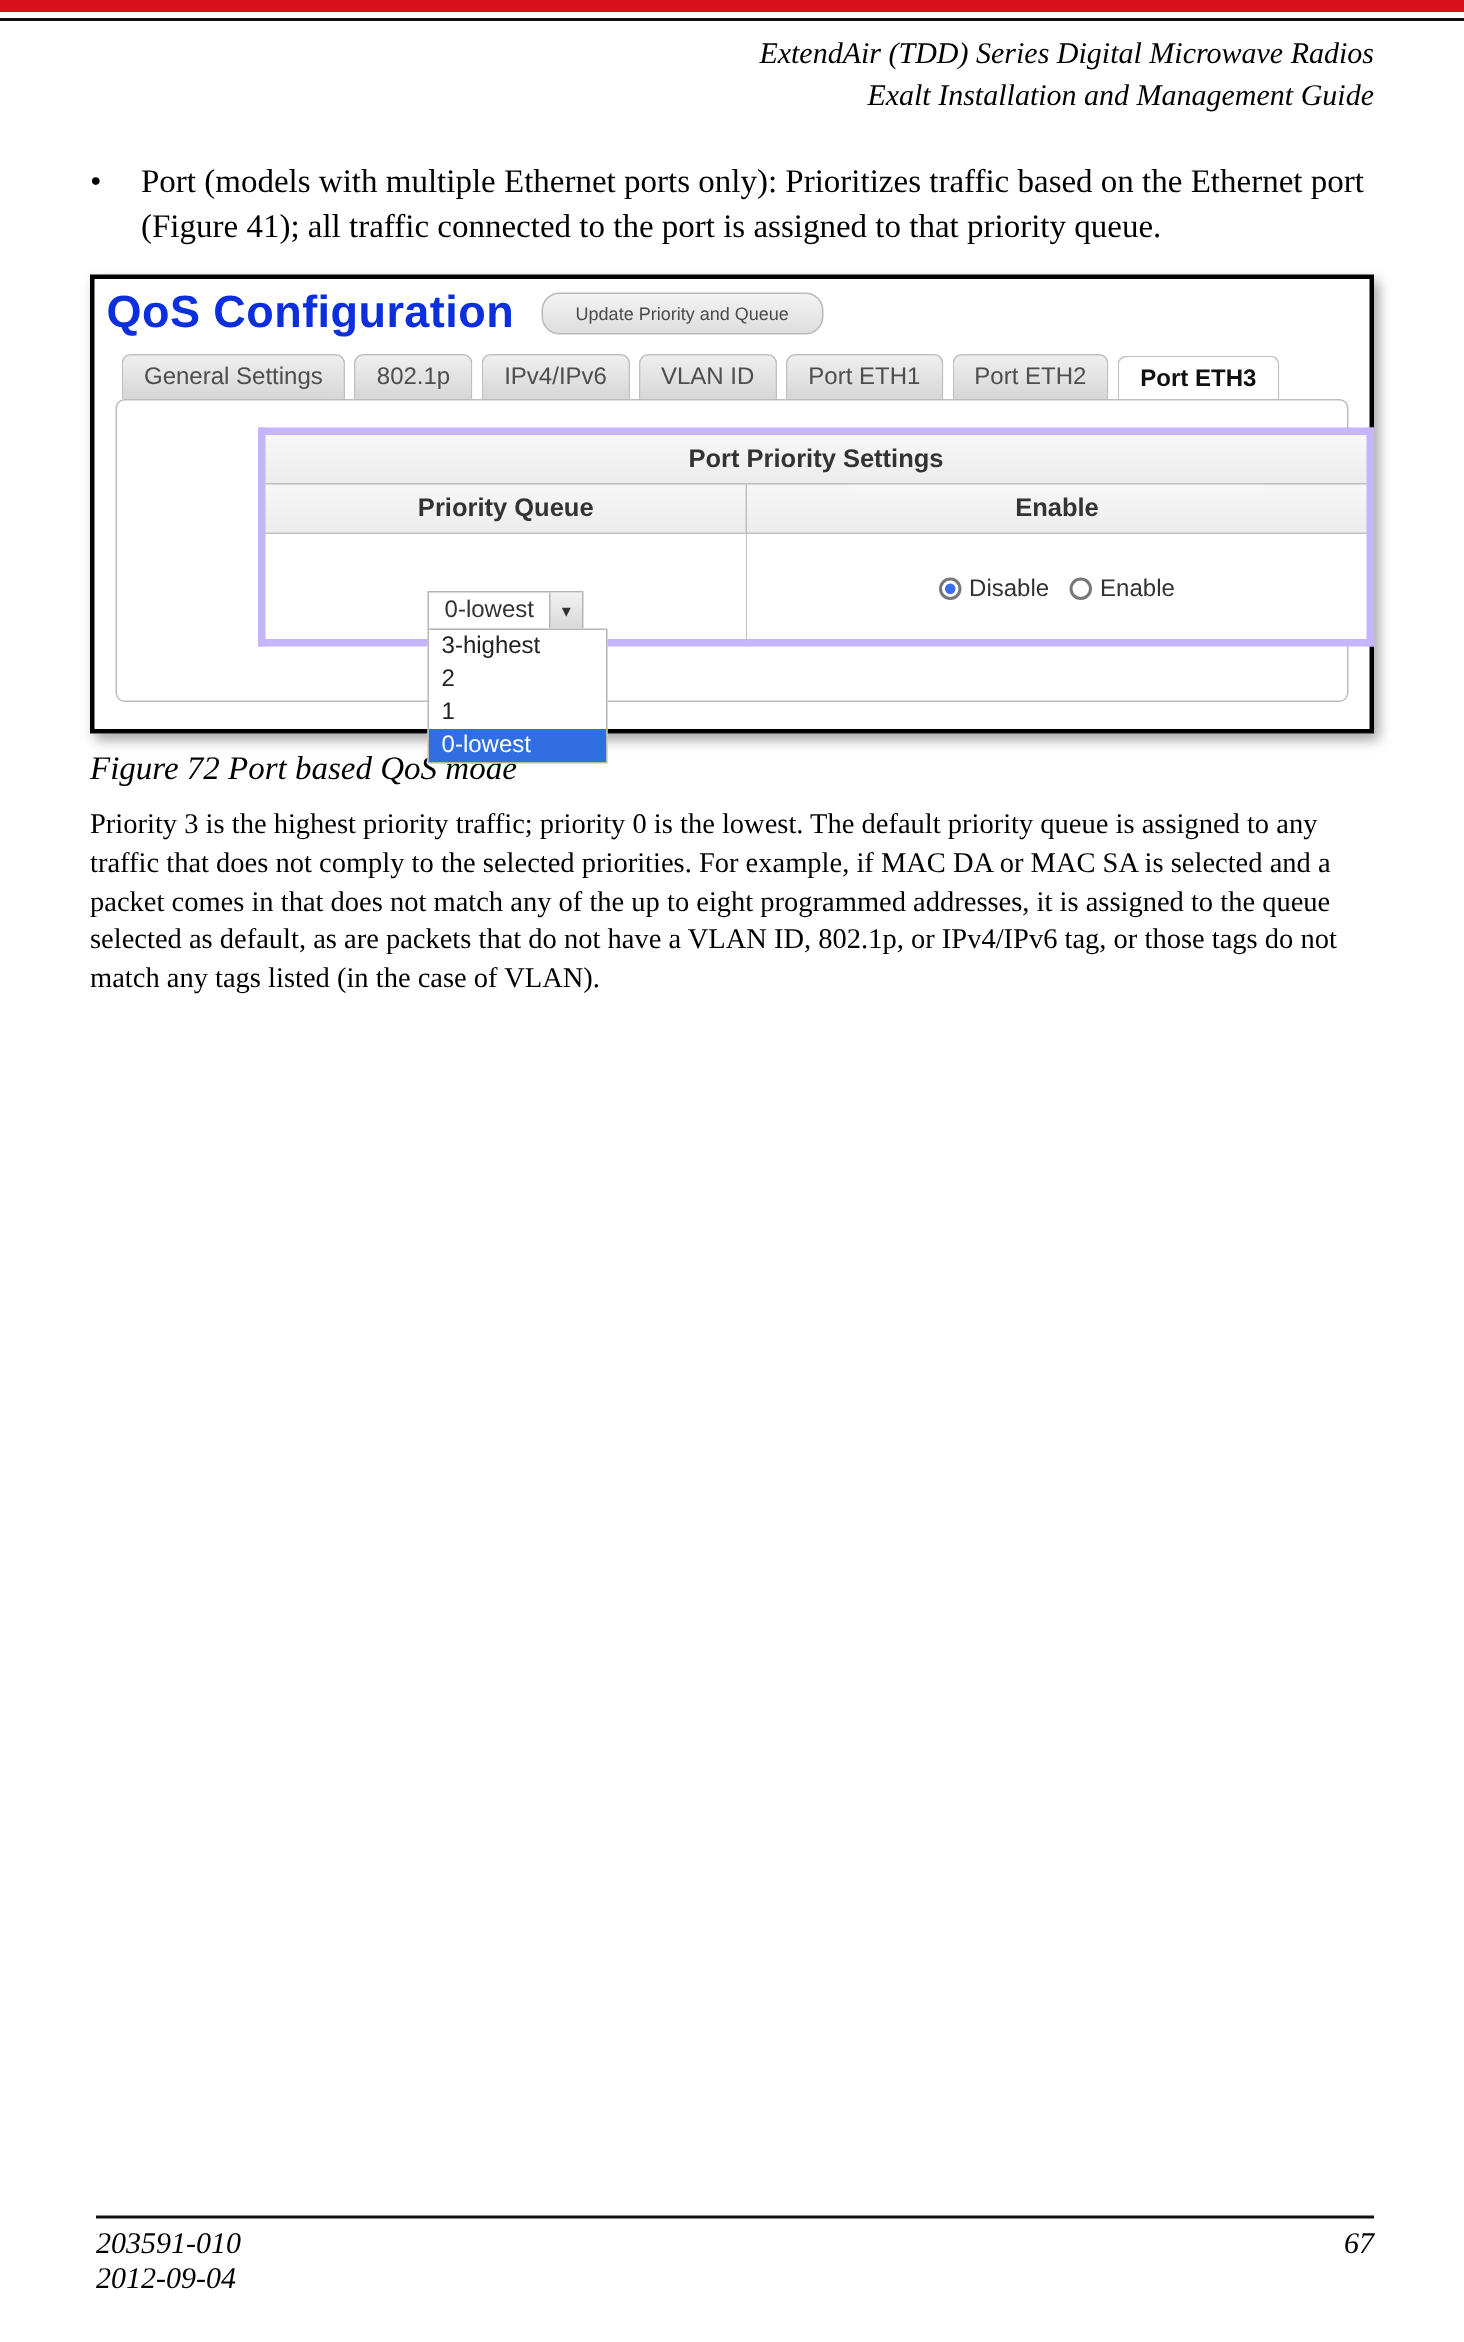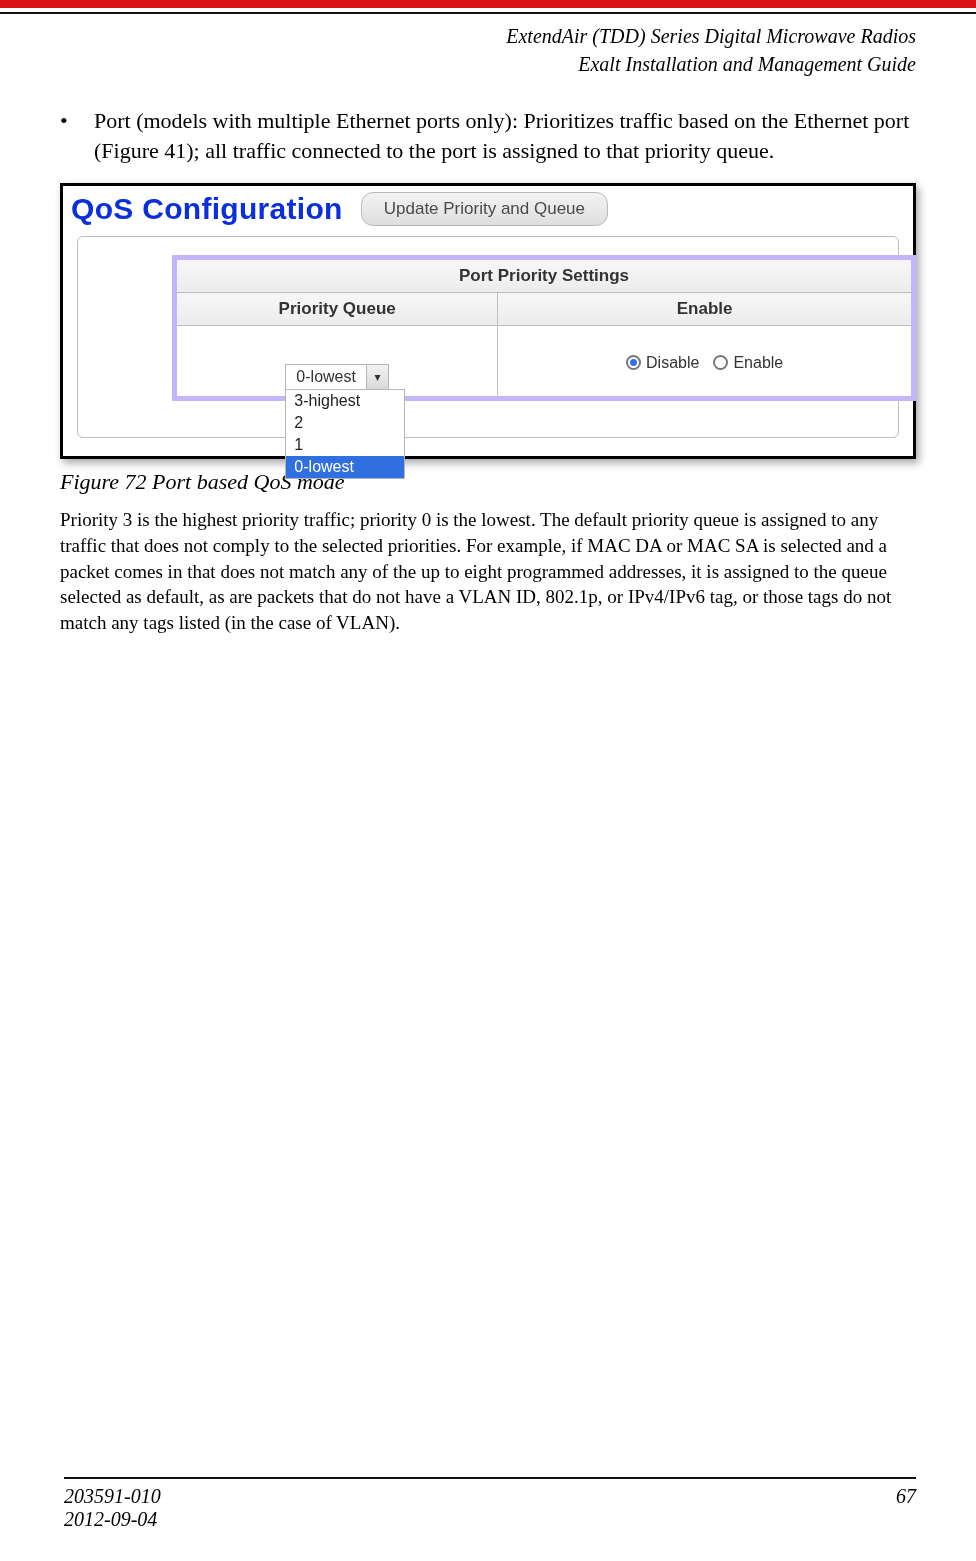--- a/index.html
+++ b/index.html
@@ -17,7 +17,7 @@
   .ui-inner { padding: 6px 8px 18px 8px; }
   .qos-row { display: flex; align-items: center; gap: 18px; margin-bottom: 10px; }
   .qos-title { color: #0b2fdc; font-family: Arial, Helvetica, sans-serif; font-weight: bold; font-size: 30px; letter-spacing: .3px; }
-  .upd-btn { flex: 0 0 auto; padding: 6px 22px; border: 1px solid #b9b9b9; border-radius: 12px; background: linear-gradient(#f3f3f3,#dedede); color: #4a4a4a; font-family: Arial, Helvetica, sans-serif; font-size: 17px; }
+  .upd-btn { flex: 0 0 auto; padding: 6px 22px; border: 1px solid #b9b9b9; border-radius: 12px; background: linear-gradient(#f3f3f3,#dedede); color: #4a4a4a; font-family: Arial, Helvetica, sans-serif; font-size: 12px; }
   .tabstrip { display: flex; align-items: flex-end; gap: 6px; margin: 6px 0 0 10px; font-family: Arial, Helvetica, sans-serif; }
   .tab { padding: 6px 14px 5px 14px; background: linear-gradient(#efefef,#d6d6d6); border: 1px solid #bfbfbf; border-bottom: none; border-radius: 6px 6px 0 0; color: #4d4d4d; font-size: 16px; }
   .tab.active { background: #fff; color: #111; font-weight: 600; position: relative; top: 1px; }

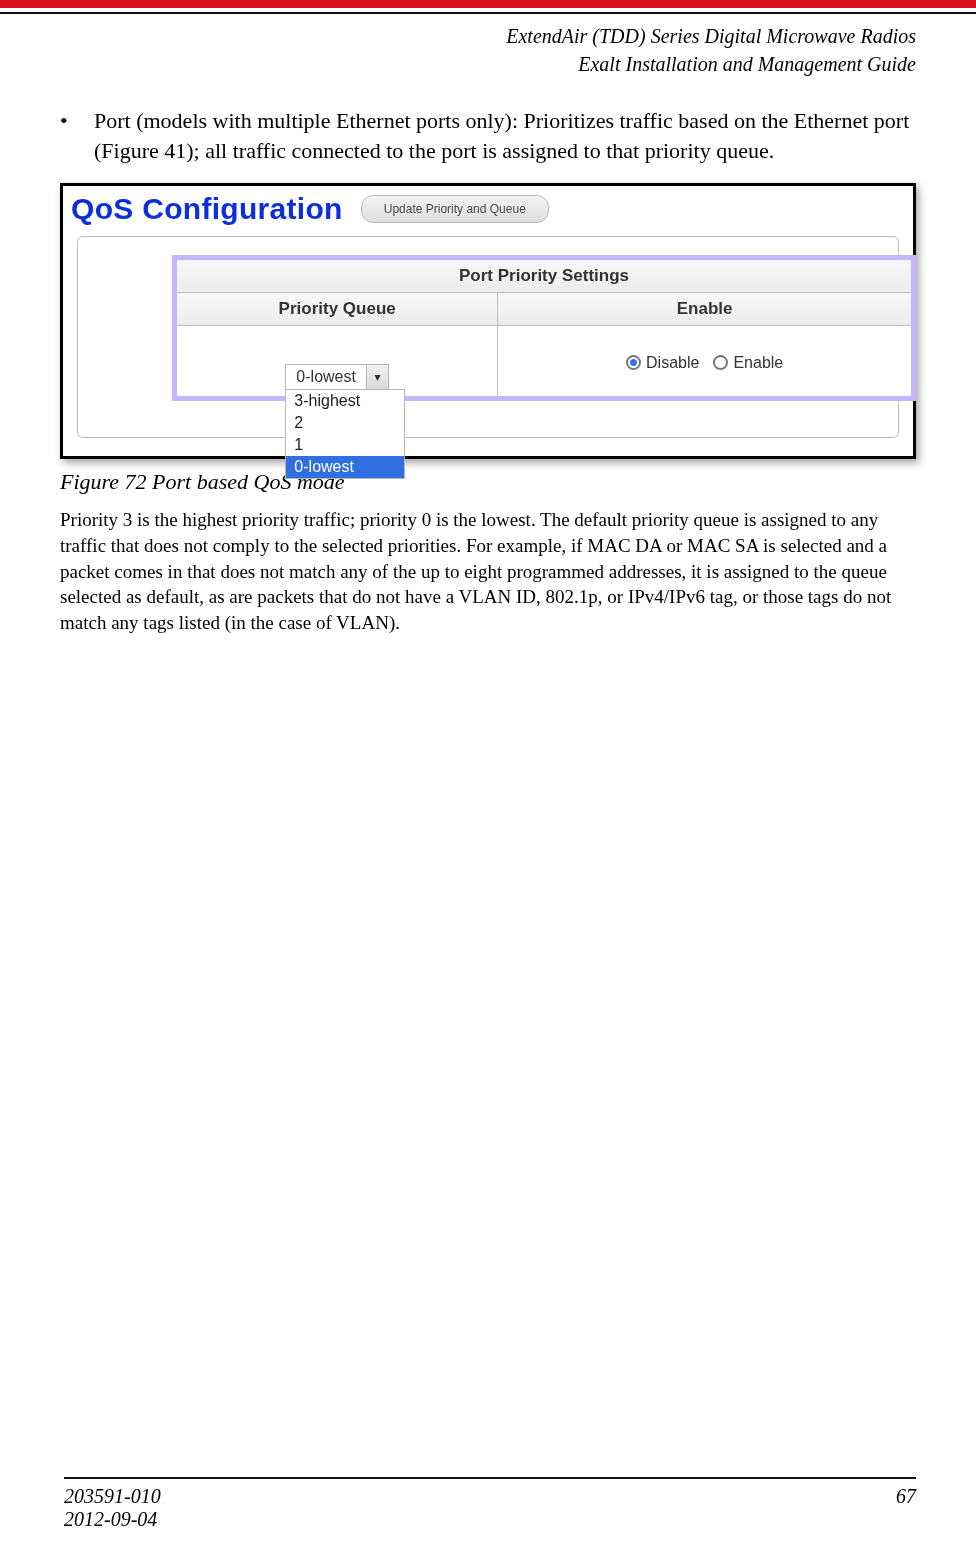--- a/index.html
+++ b/index.html
@@ -66,6 +66,15 @@
         <div class="qos-title">QoS Configuration</div>
         <button class="upd-btn">Update Priority and Queue</button>
       </div>
+      <div class="tabstrip">
+        <div class="tab">General Settings</div>
+        <div class="tab">802.1p</div>
+        <div class="tab">IPv4/IPv6</div>
+        <div class="tab">VLAN ID</div>
+        <div class="tab">Port ETH1</div>
+        <div class="tab">Port ETH2</div>
+        <div class="tab active">Port ETH3</div>
+      </div>
       <div class="panel">
         <table class="ptable">
           <tbody>

